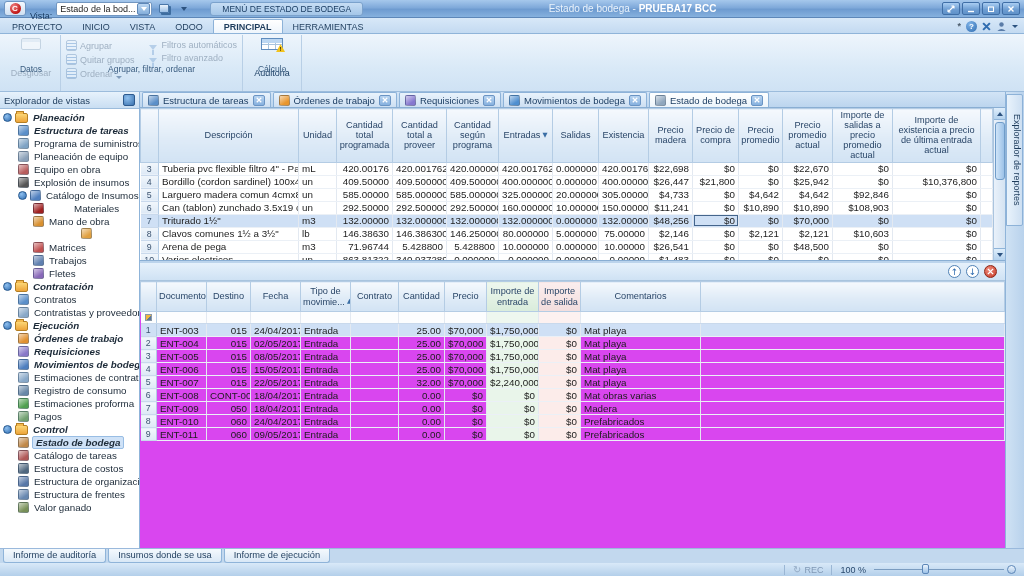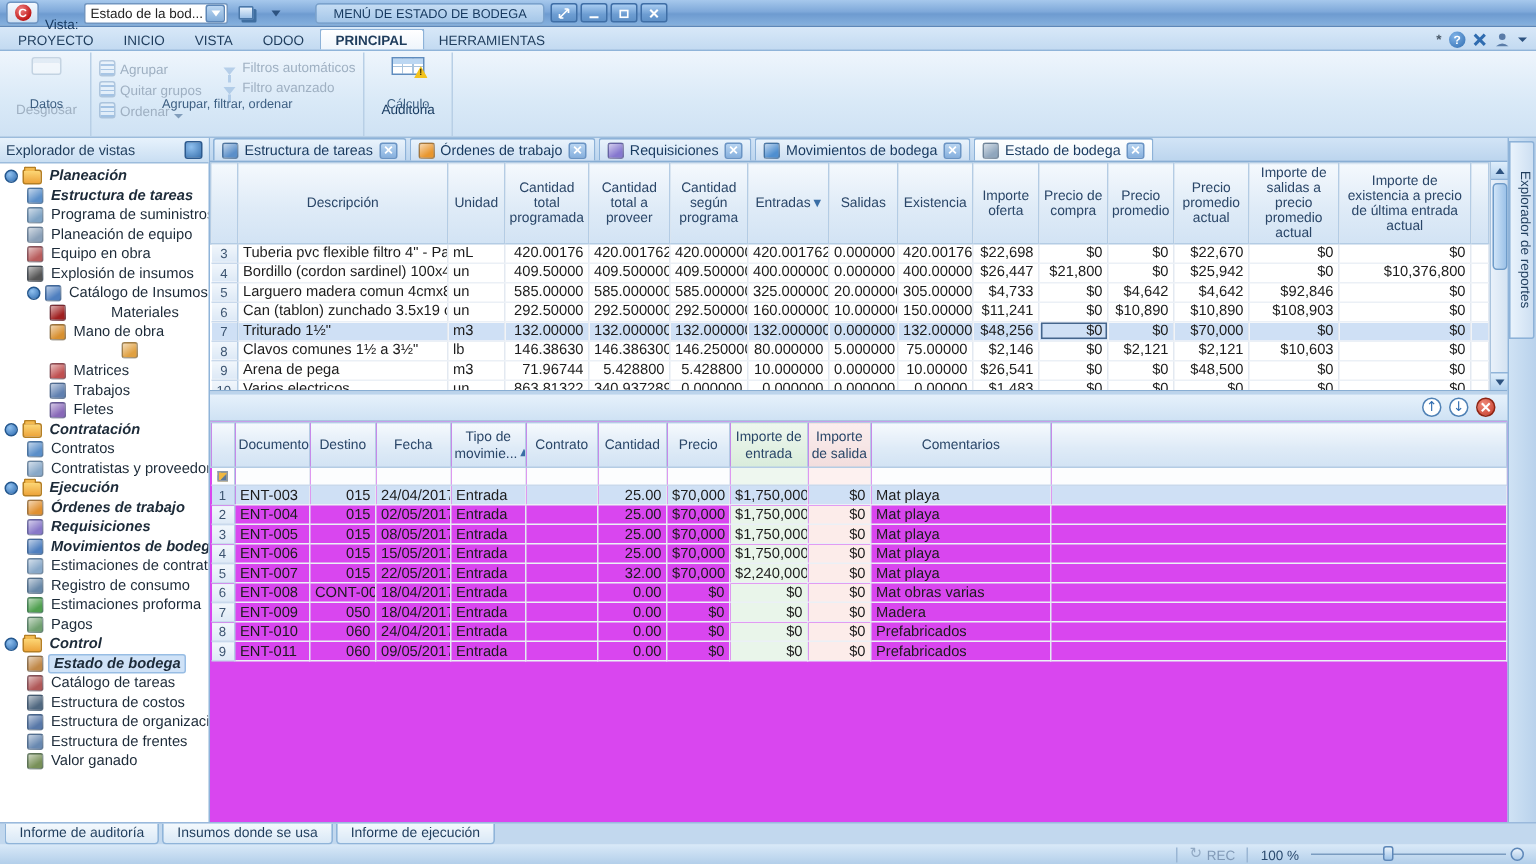--- a/index.html
+++ b/index.html
@@ -199,6 +199,7 @@
         <span class="tri-dn"></span>
       </span>
     <div class="menu-tab">MENÚ DE ESTADO DE BODEGA</div>
+    <div class="win-title"><span>Estado de bodega - </span><b>PRUEBA17 BCC</b></div>
     <div class="winbtns">
       <span class="wbtn">
           <svg viewBox="0 0 8 8" width="8" height="8">

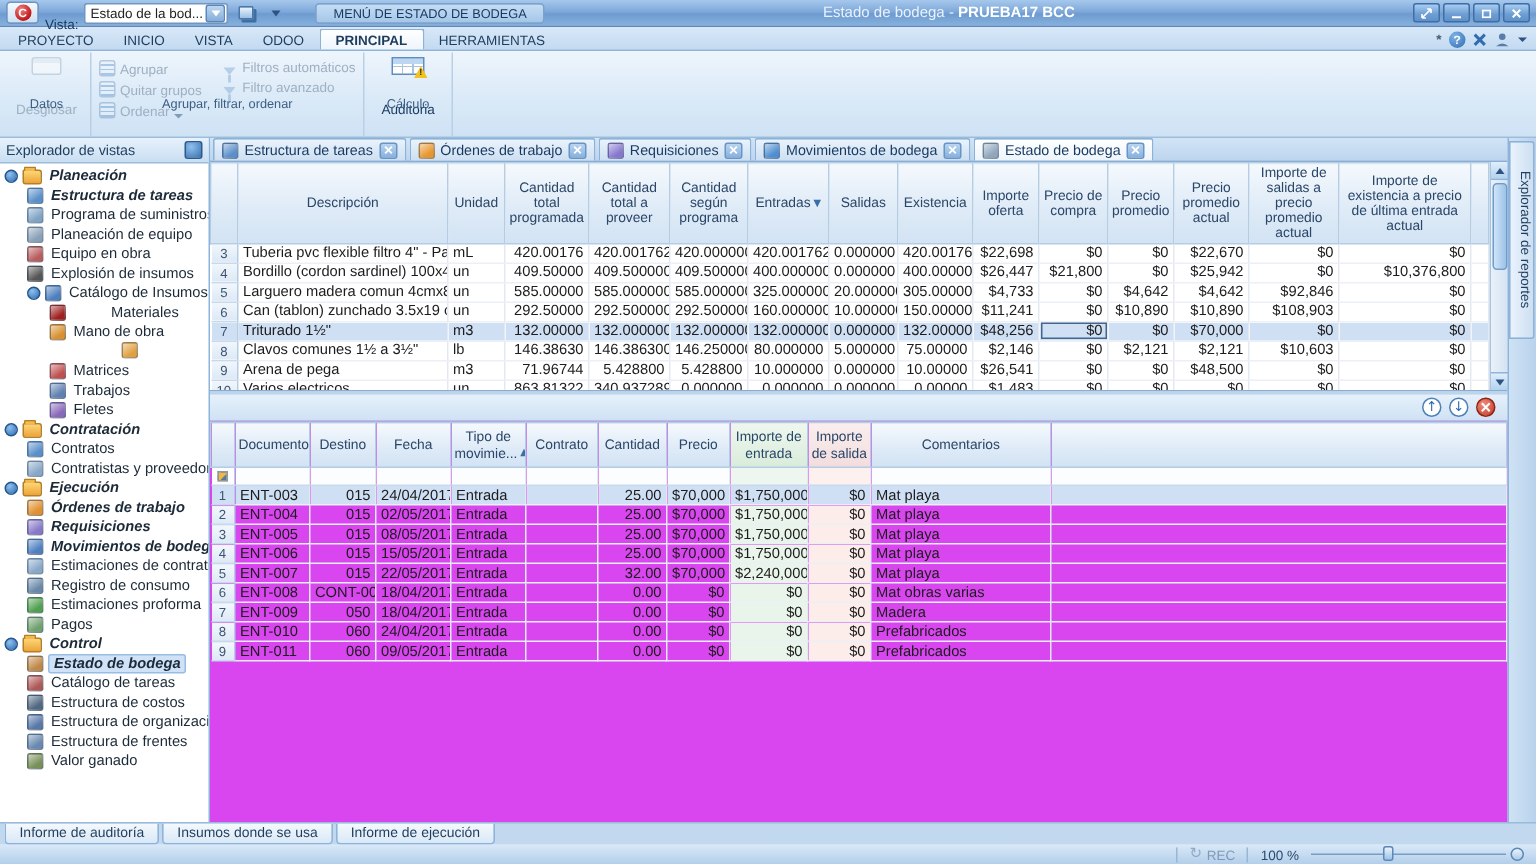--- a/index.html
+++ b/index.html
@@ -522,7 +522,7 @@
                   <th><span>Entradas</span><span class="sortmark">▼</span></th>
                   <th><span>Salidas</span></th>
                   <th><span>Existencia</span></th>
-                  <th><span>Importe oferta</span></th>
+                  <th><span>Precio madera</span></th>
                   <th><span>Precio de compra</span></th>
                   <th><span>Precio promedio</span></th>
                   <th><span>Precio promedio actual</span></th>

